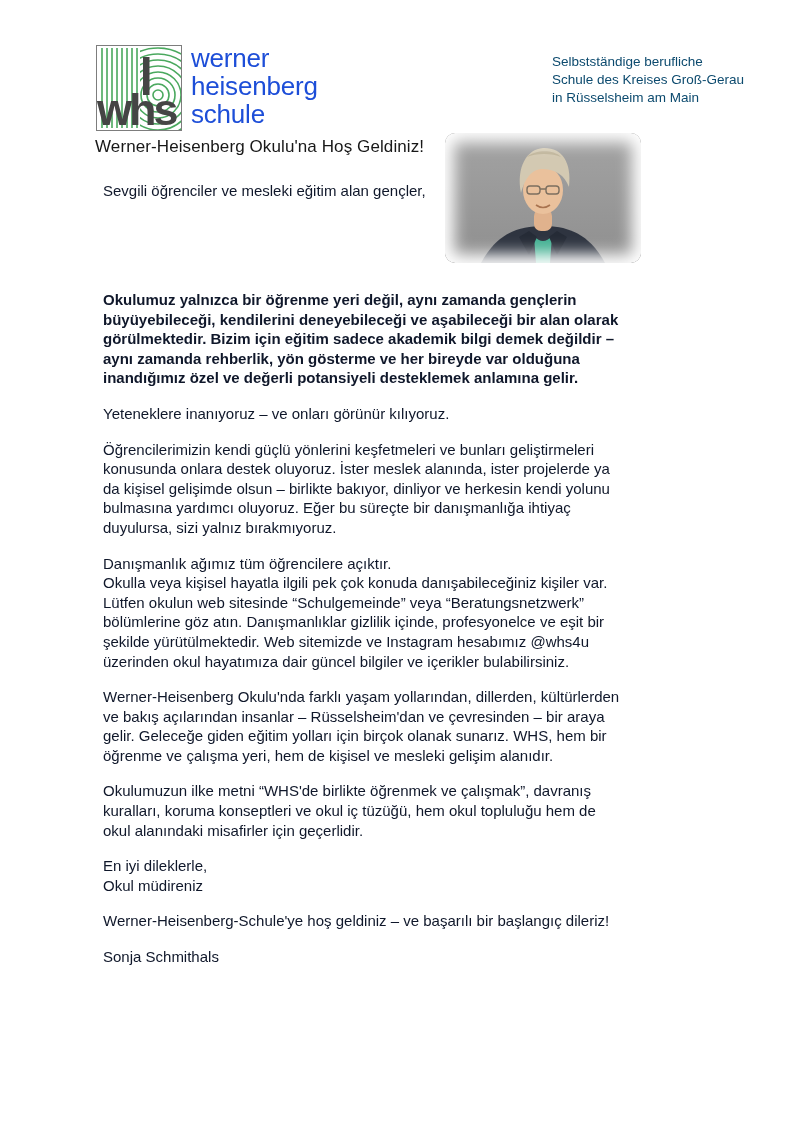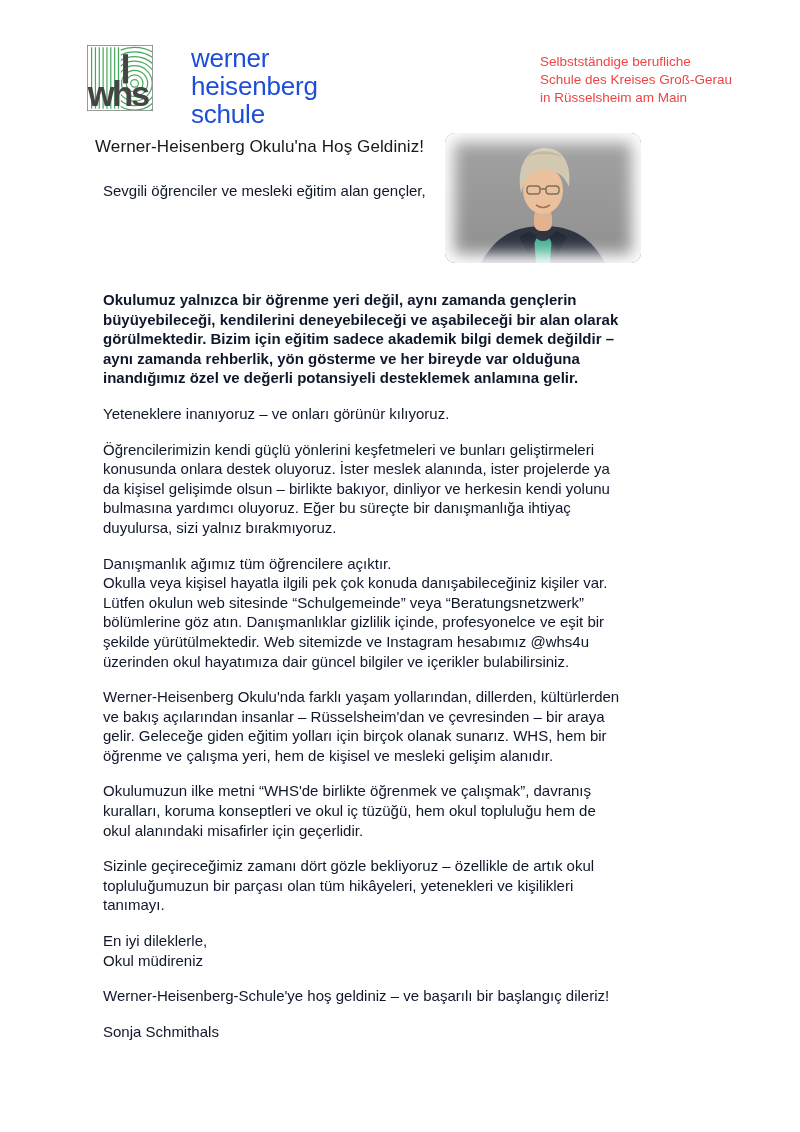--- a/index.html
+++ b/index.html
@@ -21,8 +21,8 @@
     letter-spacing: -0.2px;
   }
   .tagline {
-    position: absolute; left: 540px; top: 53px;
-    font-size: 13.5px; line-height: 18px; color: #ef4444; font-weight: 400;
+    position: absolute; left: 552px; top: 53px;
+    font-size: 13.5px; line-height: 18px; color: #0c4a6e; font-weight: 400;
   }
 
   

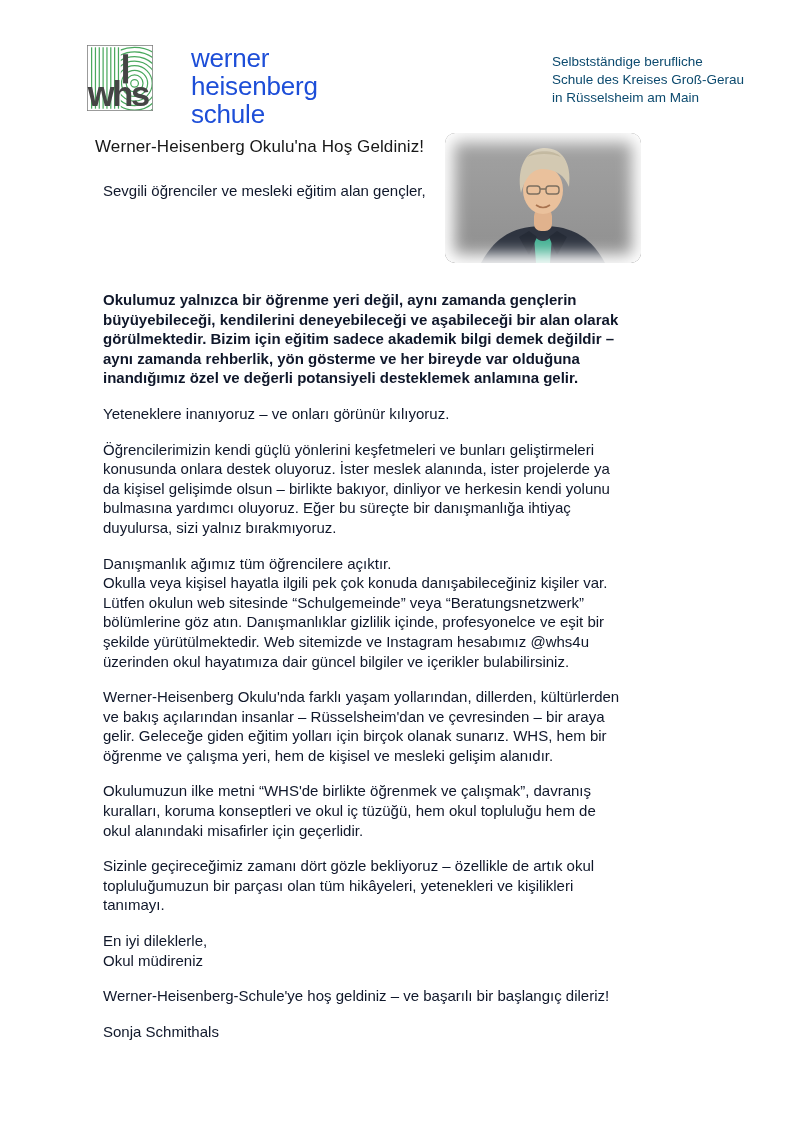--- a/index.html
+++ b/index.html
@@ -14,7 +14,7 @@
   .page { width: 800px; height: 1132px; position: relative; background: #fff; }
 
   
-  .logo-box { position: absolute; left: 87px; top: 45px; width: 66px; height: 86px; text-align: center; }
+  .logo-box { position: absolute; left: 96px; top: 45px; width: 86px; height: 86px; text-align: center; }
   .wordmark {
     position: absolute; left: 191px; top: 44px;
     font-size: 26px; line-height: 28px; color: #1d4ed8; font-weight: 400;

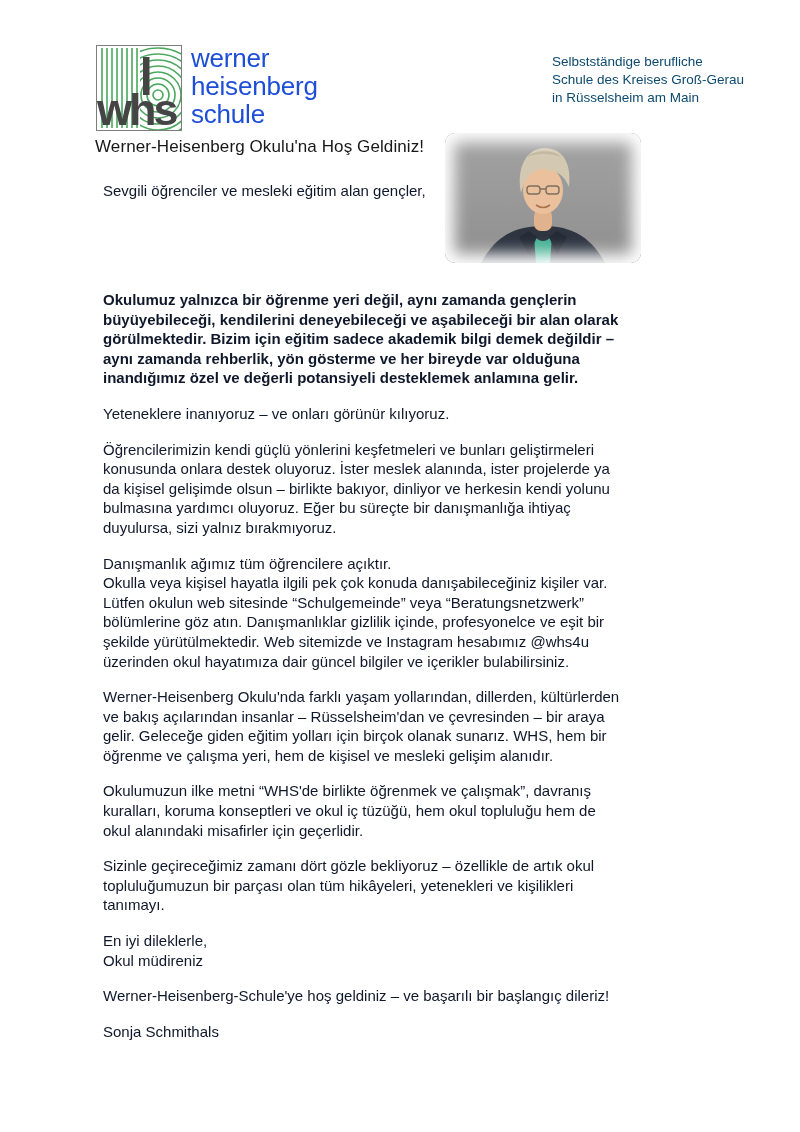--- a/index.html
+++ b/index.html
@@ -153,7 +153,6 @@
 Okulla veya kişisel hayatla ilgili pek çok konuda danışabileceğiniz kişiler var. Lütfen okulun web sitesinde “Schulgemeinde” veya “Beratungsnetzwerk” bölümlerine göz atın. Danışmanlıklar gizlilik içinde, profesyonelce ve eşit bir şekilde yürütülmektedir. Web sitemizde ve Instagram hesabımız @whs4u üzerinden okul hayatımıza dair güncel bilgiler ve içerikler bulabilirsiniz.</p>
     <p>Werner-Heisenberg Okulu'nda farklı yaşam yollarından, dillerden, kültürlerden ve bakış açılarından insanlar – Rüsselsheim'dan ve çevresinden – bir araya gelir. Geleceğe giden eğitim yolları için birçok olanak sunarız. WHS, hem bir öğrenme ve çalışma yeri, hem de kişisel ve mesleki gelişim alanıdır.</p>
     <p>Okulumuzun ilke metni “WHS'de birlikte öğrenmek ve çalışmak”, davranış kuralları, koruma konseptleri ve okul iç tüzüğü, hem okul topluluğu hem de okul alanındaki misafirler için geçerlidir.</p>
-    <p>Sizinle geçireceğimiz zamanı dört gözle bekliyoruz – özellikle de artık okul topluluğumuzun bir parçası olan tüm hikâyeleri, yetenekleri ve kişilikleri tanımayı.</p>
     <p>En iyi dileklerle,
 Okul müdireniz</p>
     <p>Werner-Heisenberg-Schule'ye hoş geldiniz – ve başarılı bir başlangıç dileriz!</p>

